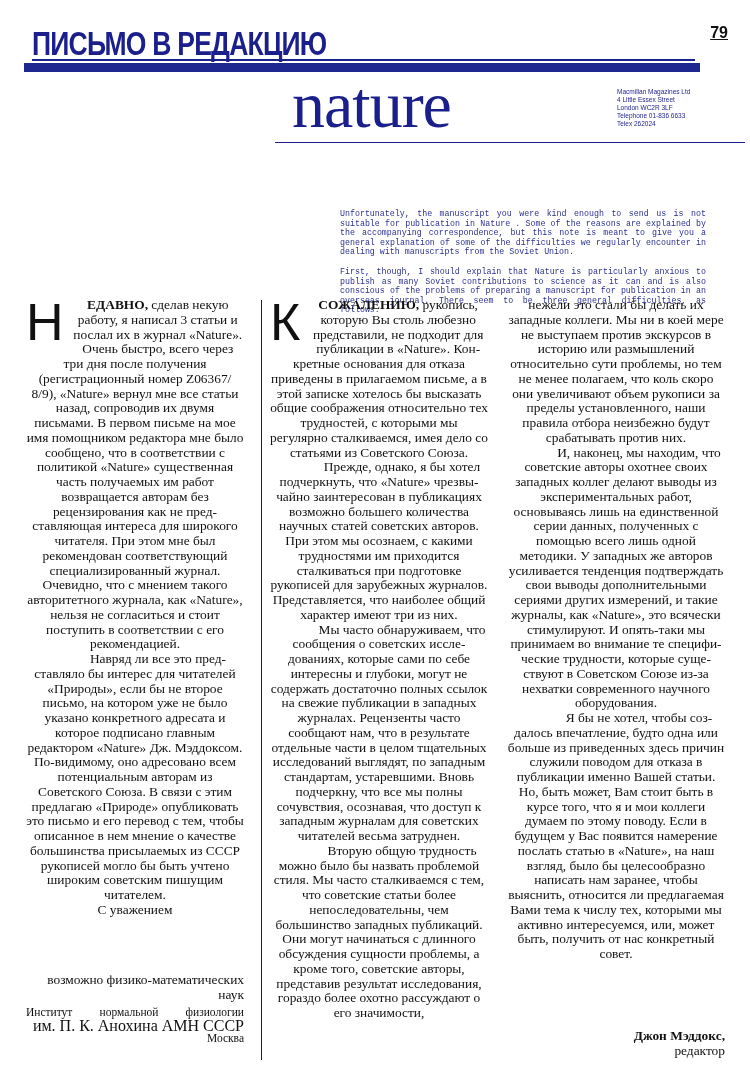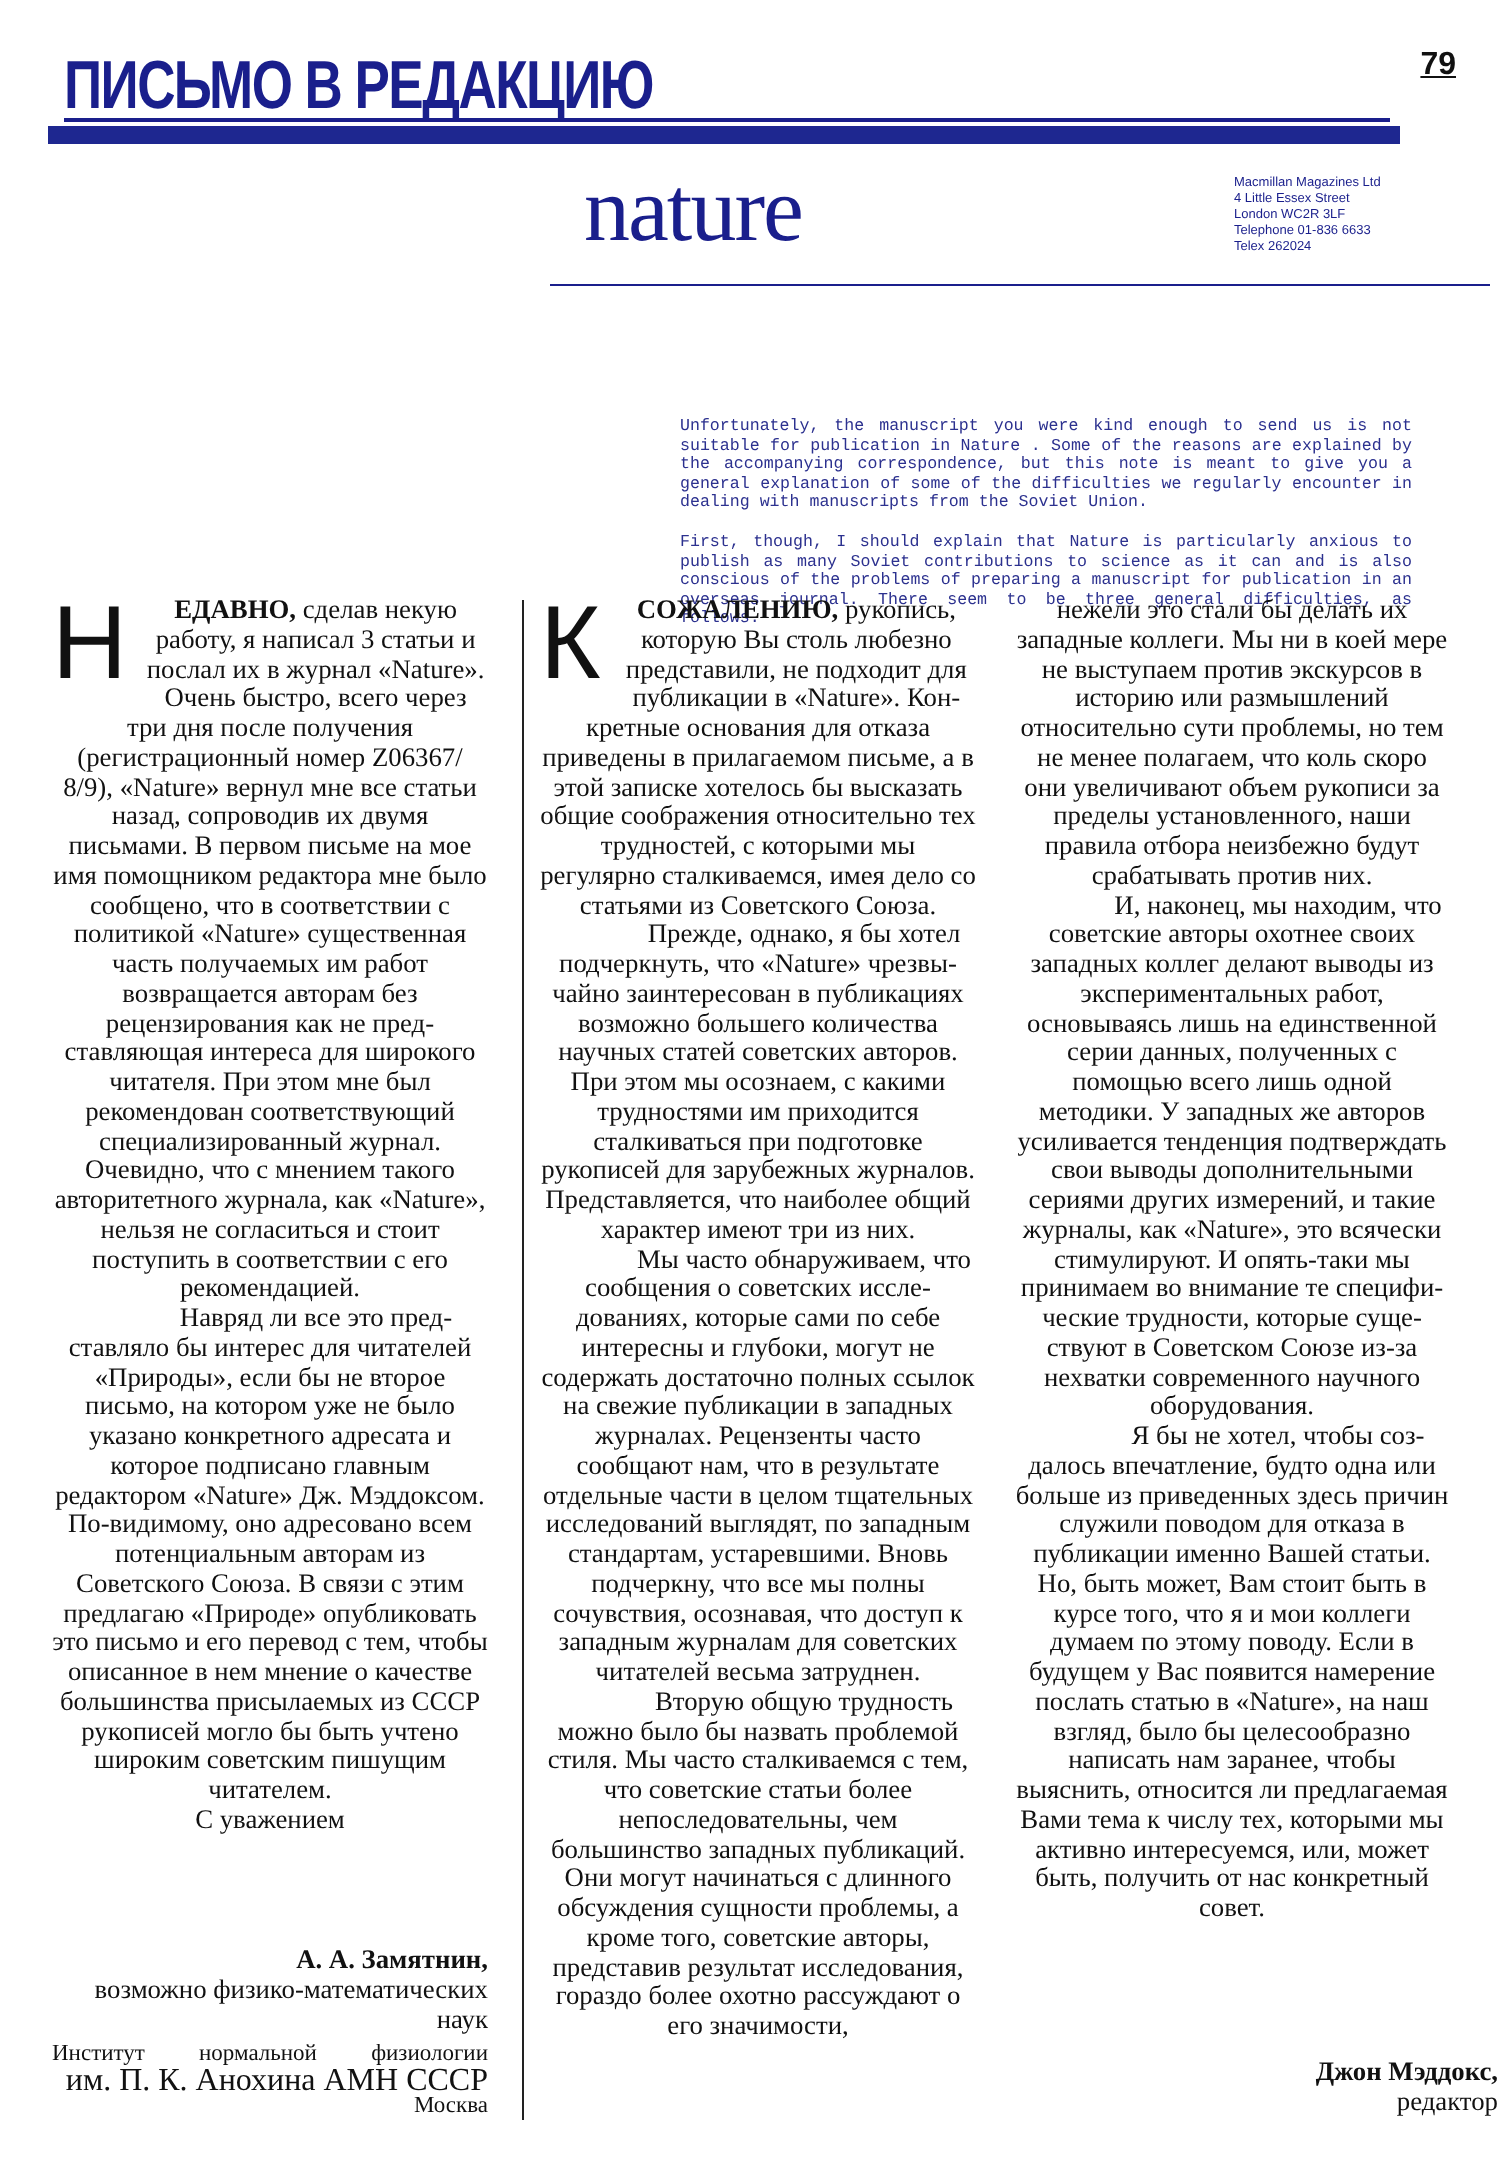--- a/index.html
+++ b/index.html
@@ -8,7 +8,7 @@
   .rubric-underline{position:absolute;left:32px;top:59px;width:663px;height:2px;background:#1a1f8c;}
   .rubric-band{position:absolute;left:24px;top:63px;width:676px;height:9px;background:#1e2790;}
   .page-num{position:absolute;right:22px;top:24px;font-family:"Liberation Sans",sans-serif;font-weight:bold;font-size:16px;color:#111;text-decoration:underline;}
-  .nature-logo{position:absolute;left:292px;top:70px;font-family:"Liberation Serif",serif;font-size:46px;color:#1a1f8c;letter-spacing:-1px;line-height:70px;}
+  .nature-logo{position:absolute;left:292px;top:70px;font-family:"Liberation Serif",serif;font-size:66px;color:#1a1f8c;letter-spacing:-1px;line-height:70px;}
   .nature-address{position:absolute;left:617px;top:88px;font-family:"Liberation Sans",sans-serif;font-size:6.5px;line-height:8px;color:#1a1f8c;}
   .nature-rule{position:absolute;left:275px;top:142px;width:470px;height:1px;background:#1a1f8c;}
   .typed{position:absolute;left:340px;top:165px;width:366px;font-family:Liberation Mono, monospace;font-size:8.3px;line-height:9.6px;color:#2c318f;text-align:justify;margin-top:44px;}

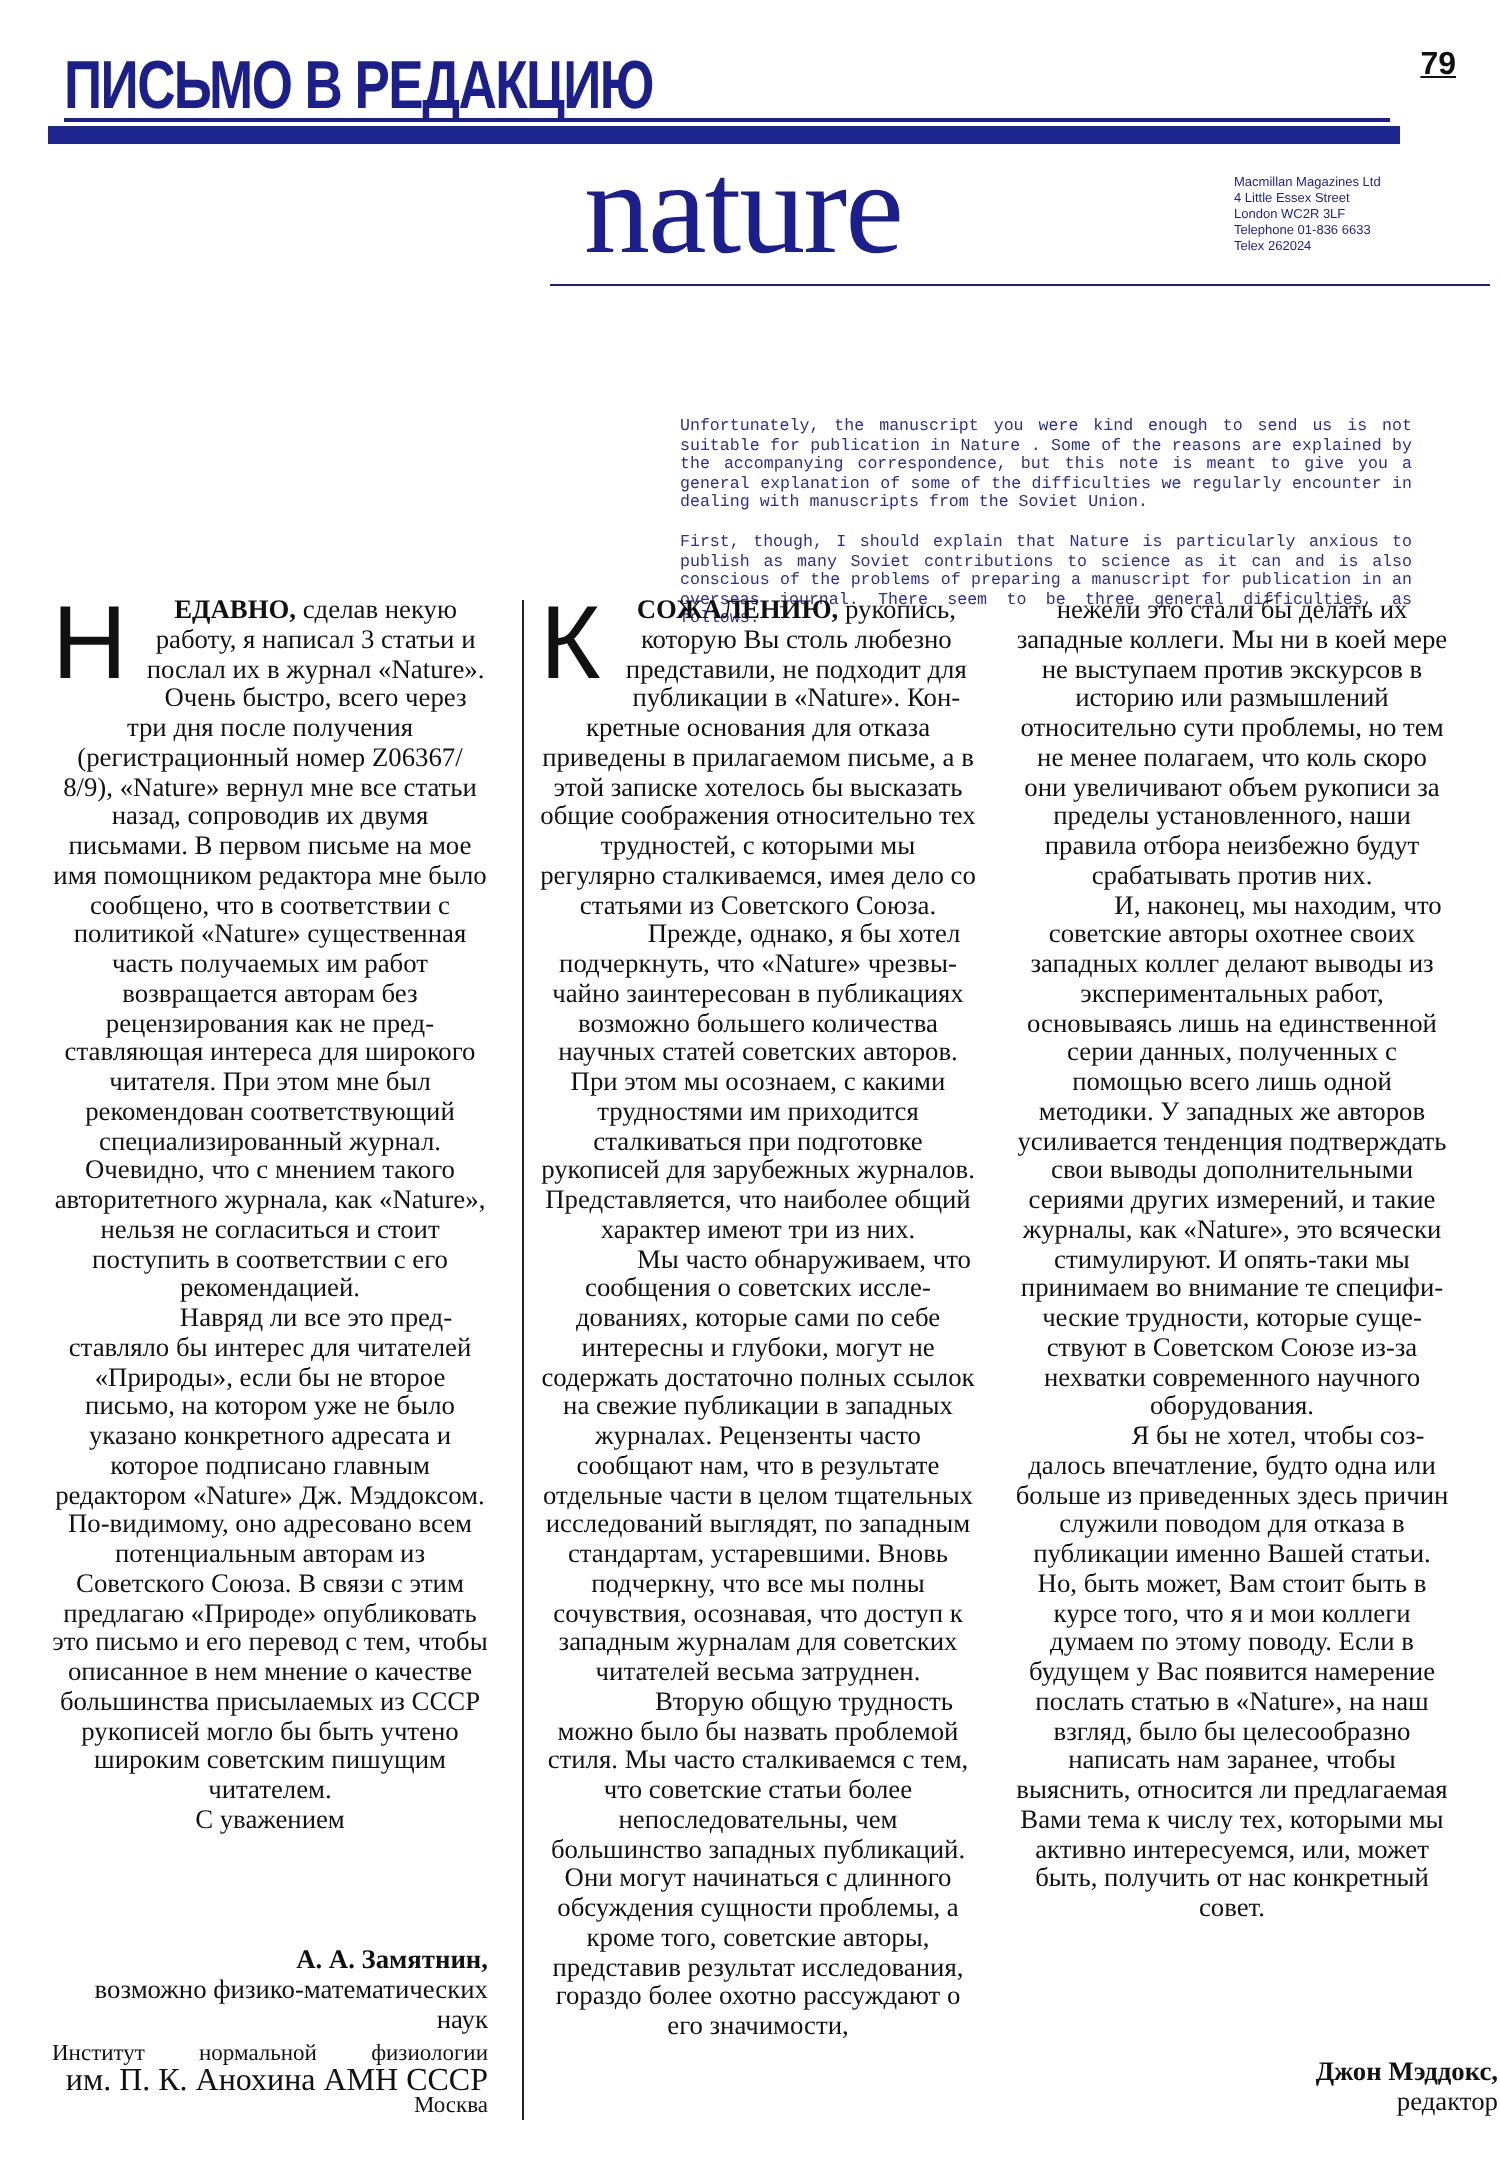--- a/index.html
+++ b/index.html
@@ -57,7 +57,6 @@
   <p class="right">С уважением</p>
 </div>
 <div class="sig-block" style="left:26px;top:972px;width:218px;font-size:13.4px;line-height:15px;">
-  <div class="sig-name">А. А. Замятнин,</div>
   <div class="right">возможно физико-математических наук</div>
   <div style="margin-top:4px;font-size:11.5px;line-height:13px;text-align:justify;text-align-last:justify;">Институт нормальной физиологии</div>
   <div class="right" style="font-size:16px;line-height:13px;text-align:right;">им. П. К. Анохина АМН СССР</div>

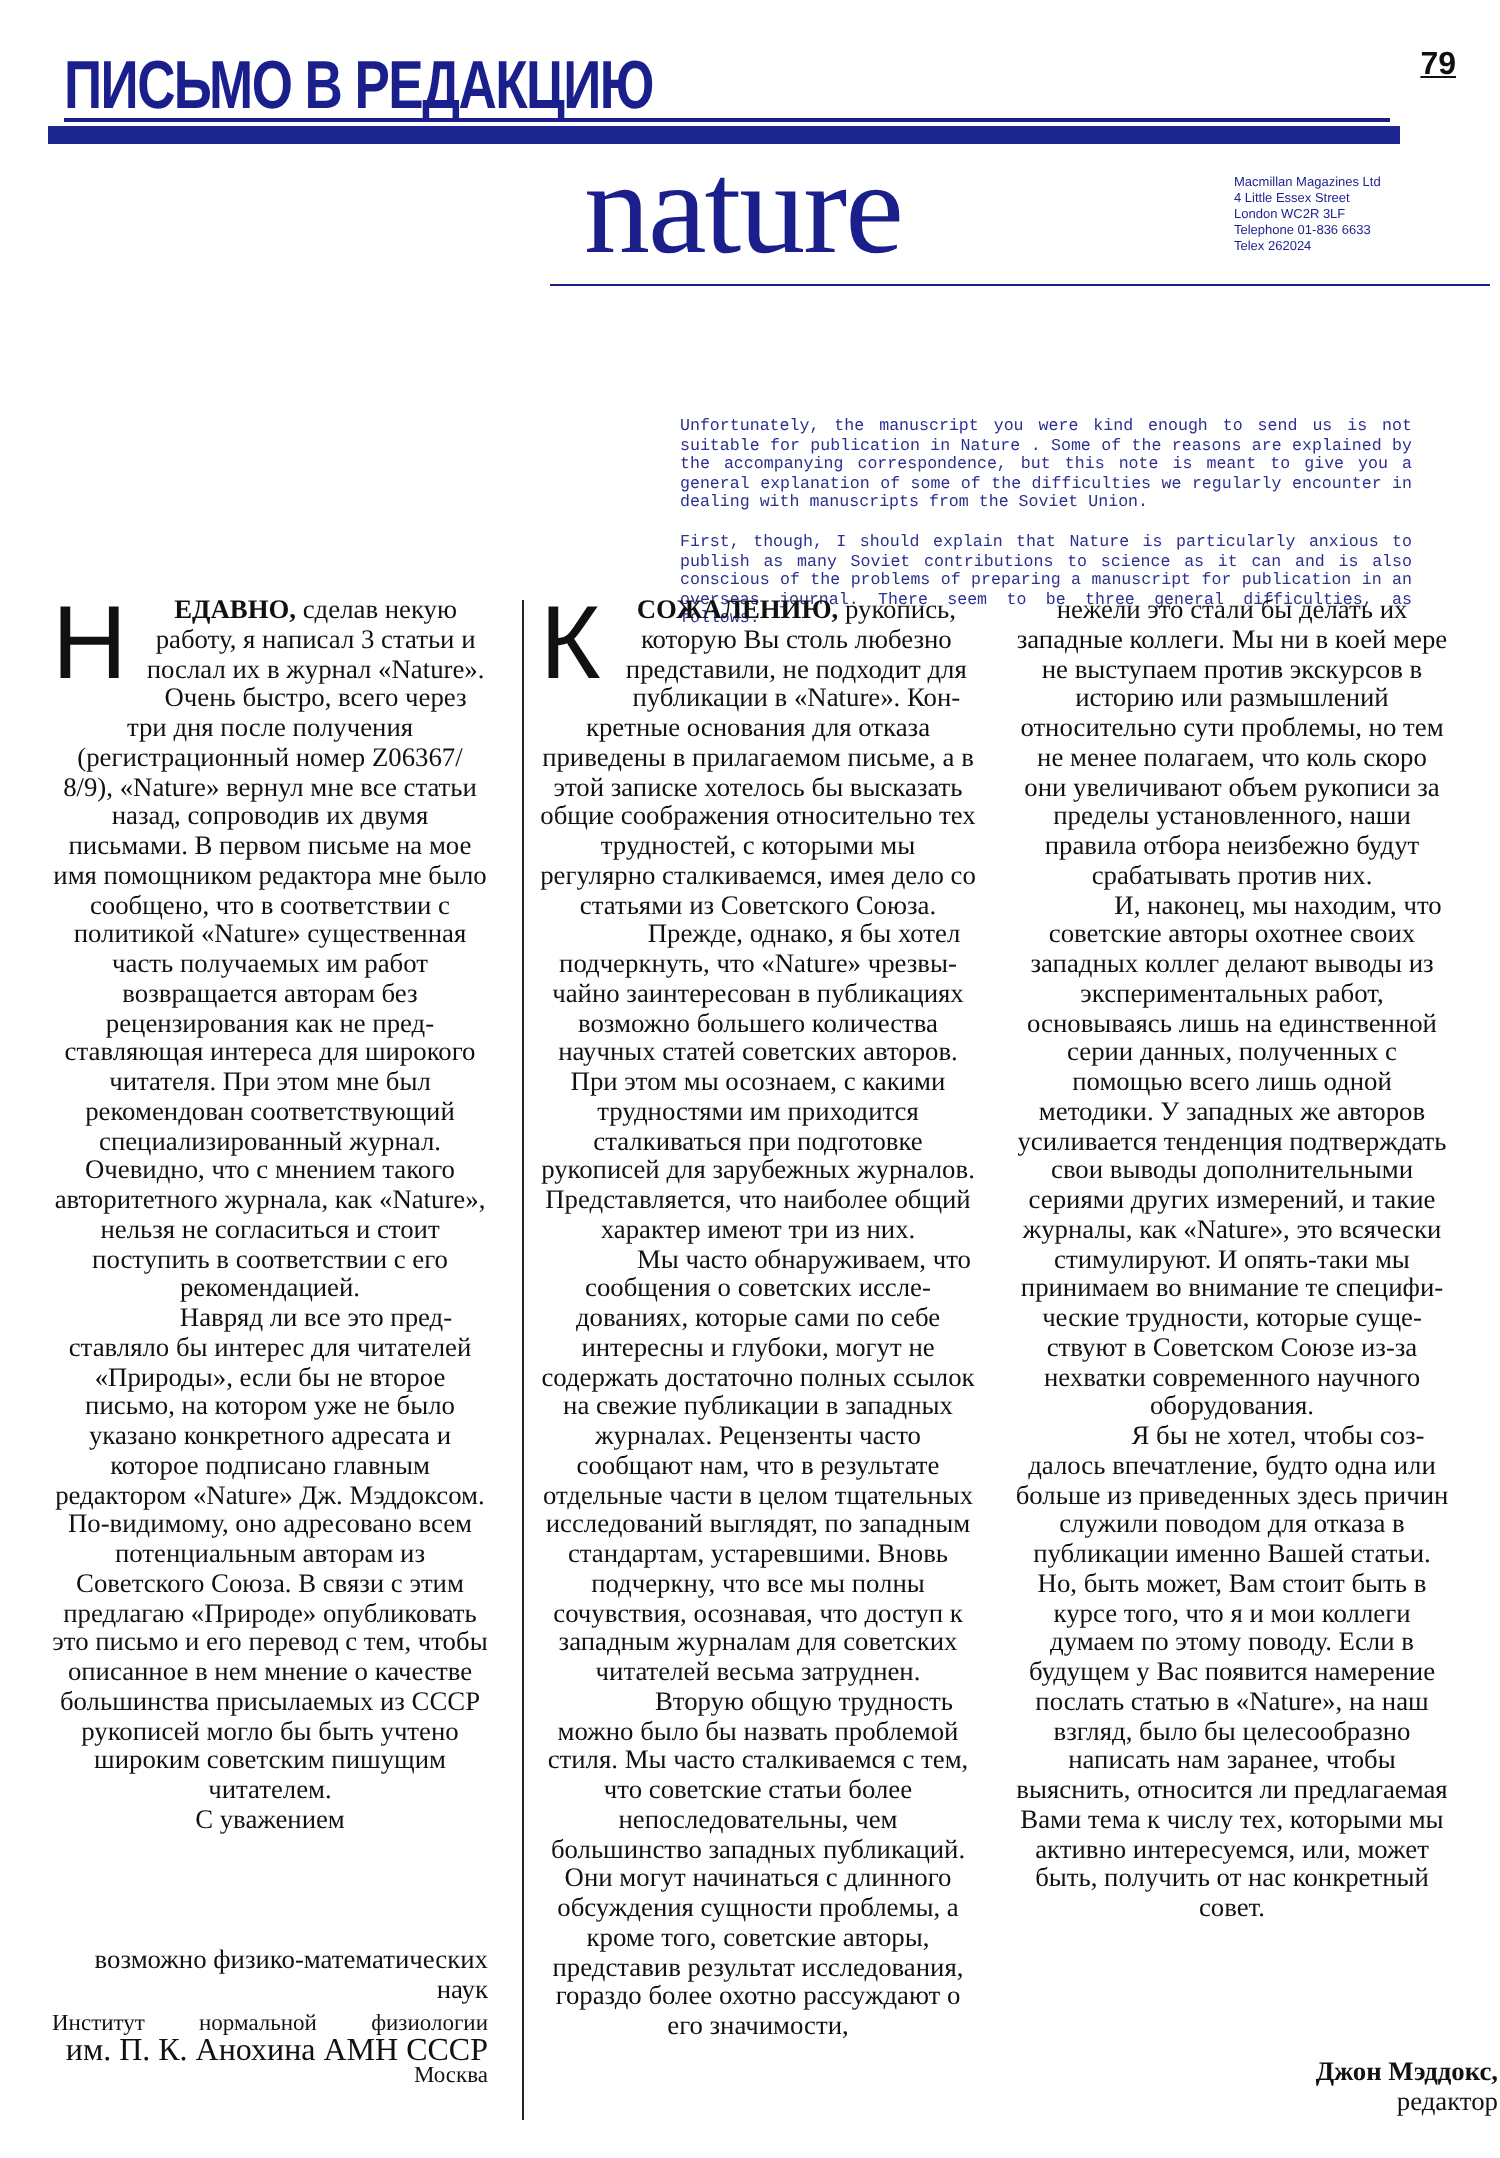--- a/index.html
+++ b/index.html
@@ -79,7 +79,7 @@
   <p class="ind">И, наконец, мы находим, что советские авторы охотнее своих западных коллег делают вы­воды из экспериментальных ра­бот, основываясь лишь на единст­венной серии данных, полученных с помощью всего лишь одной методики. У западных же авторов усиливается тенденция подтверж­дать свои выводы дополнитель­ными сериями других изме­рений, и такие журналы, как «Nature», это всячески стиму­лируют. И опять-таки мы прини­маем во внимание те специфи­ческие трудности, которые суще­ствуют в Советском Союзе из-за нехватки современного научного оборудования.</p>
   <p class="ind">Я бы не хотел, чтобы соз­далось впечатление, будто одна или больше из приведенных здесь причин служили поводом для от­каза в публикации именно Вашей статьи. Но, быть может, Вам стоит быть в курсе того, что я и мои коллеги думаем по этому поводу. Если в будущем у Вас появится намерение послать ста­тью в «Nature», на наш взгляд, было бы целесообразно написать нам заранее, чтобы выяснить, относится ли предлагаемая Вами тема к числу тех, которыми мы активно интересуемся, или, может быть, получить от нас конкрет­ный совет.</p>
 </div>
-<div class="sig-block" style="left:531px;top:1028px;width:218px;font-size:13.4px;line-height:15px;">
+<div class="sig-block" style="left:507px;top:1028px;width:218px;font-size:13.4px;line-height:15px;">
   <div class="sig-name">Джон Мэддокс,</div>
   <div class="right">редактор</div>
 </div>

